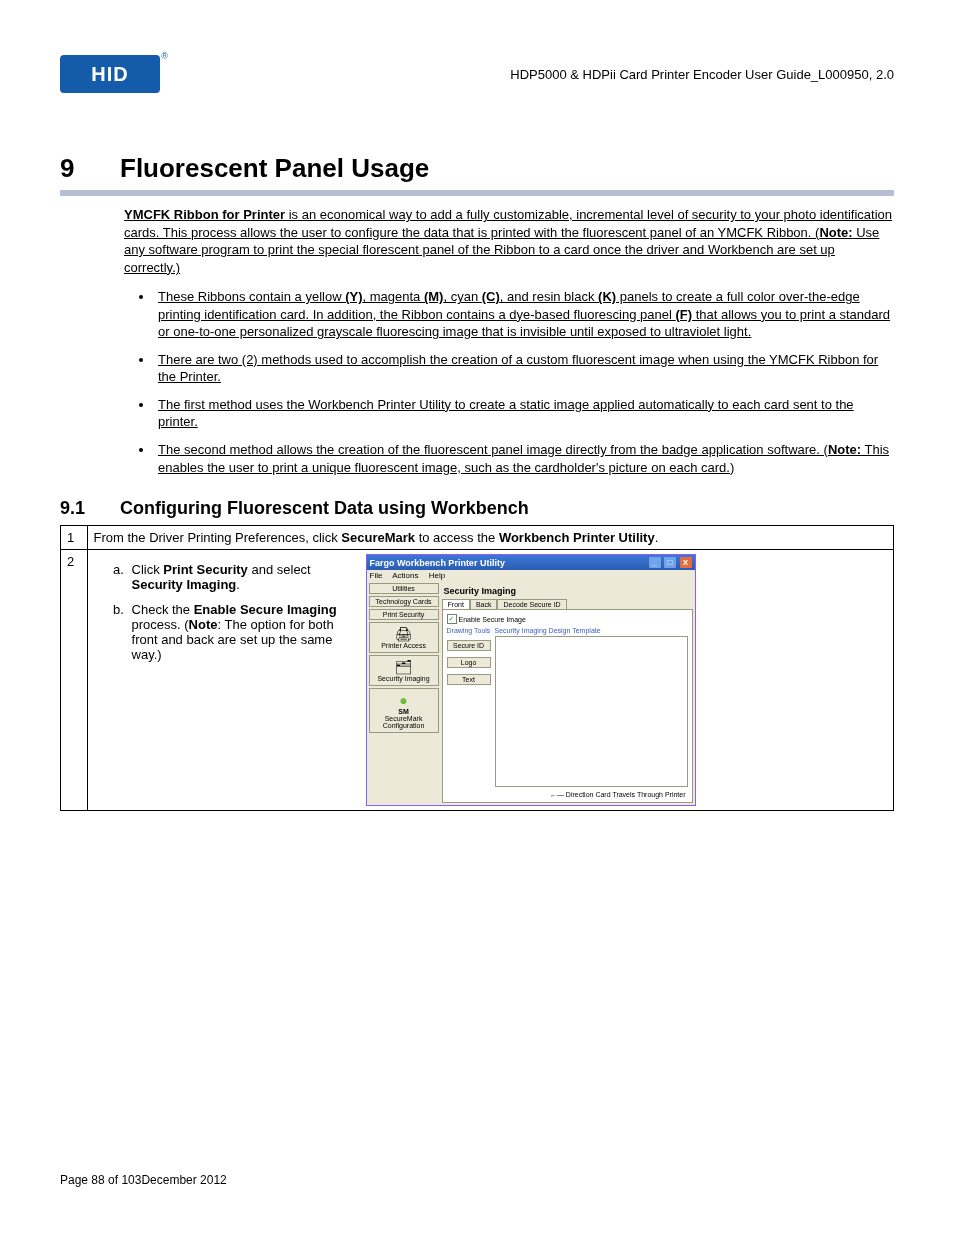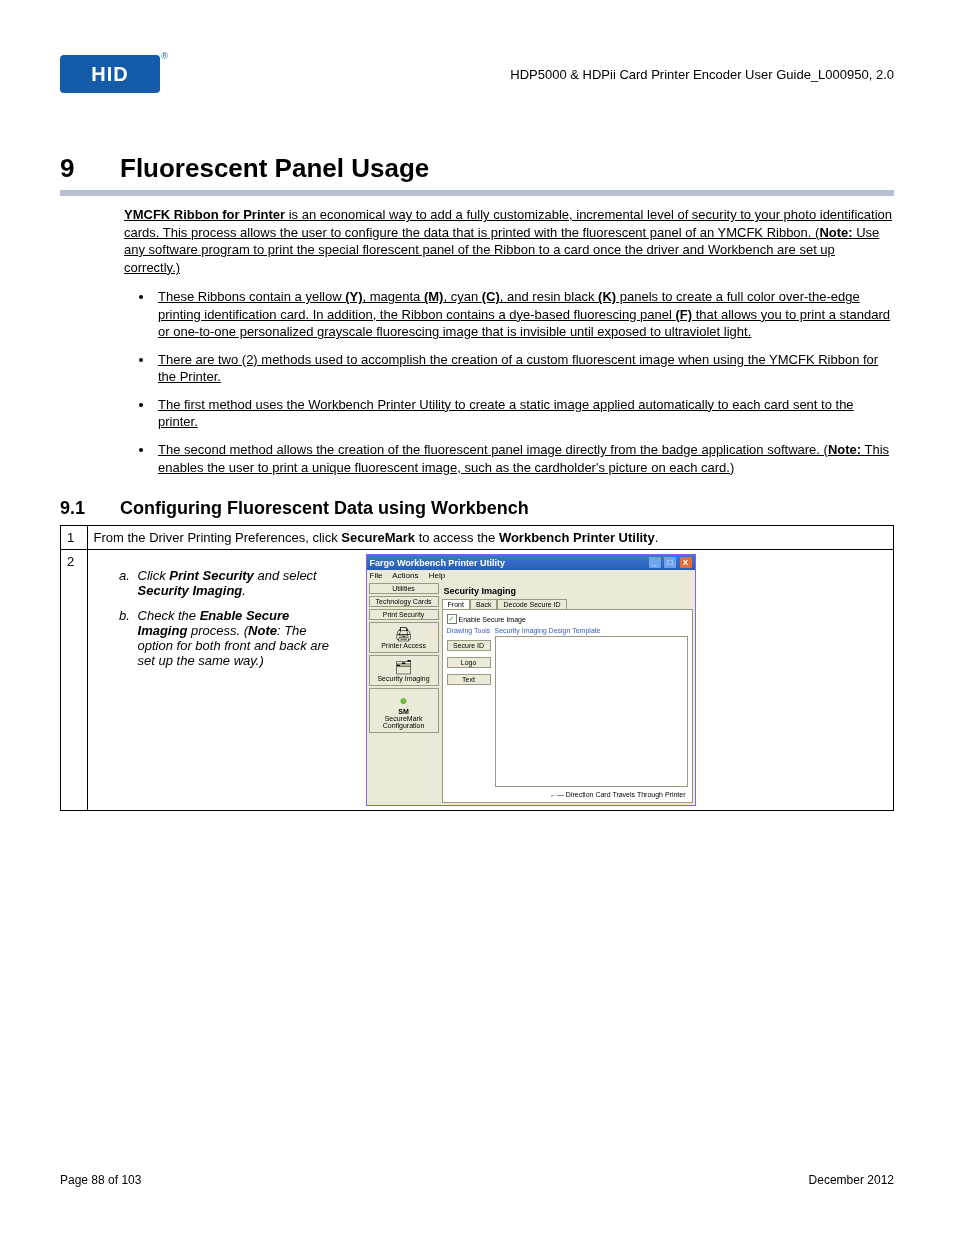--- a/index.html
+++ b/index.html
@@ -112,8 +112,7 @@
   ol.sub {
     list-style: lower-alpha;
     padding-left: 26px;
-    margin: 14px;
-    font-style: italic;
+    margin: 8px;
   }
   ol.sub li {
     margin-bottom: 10px;

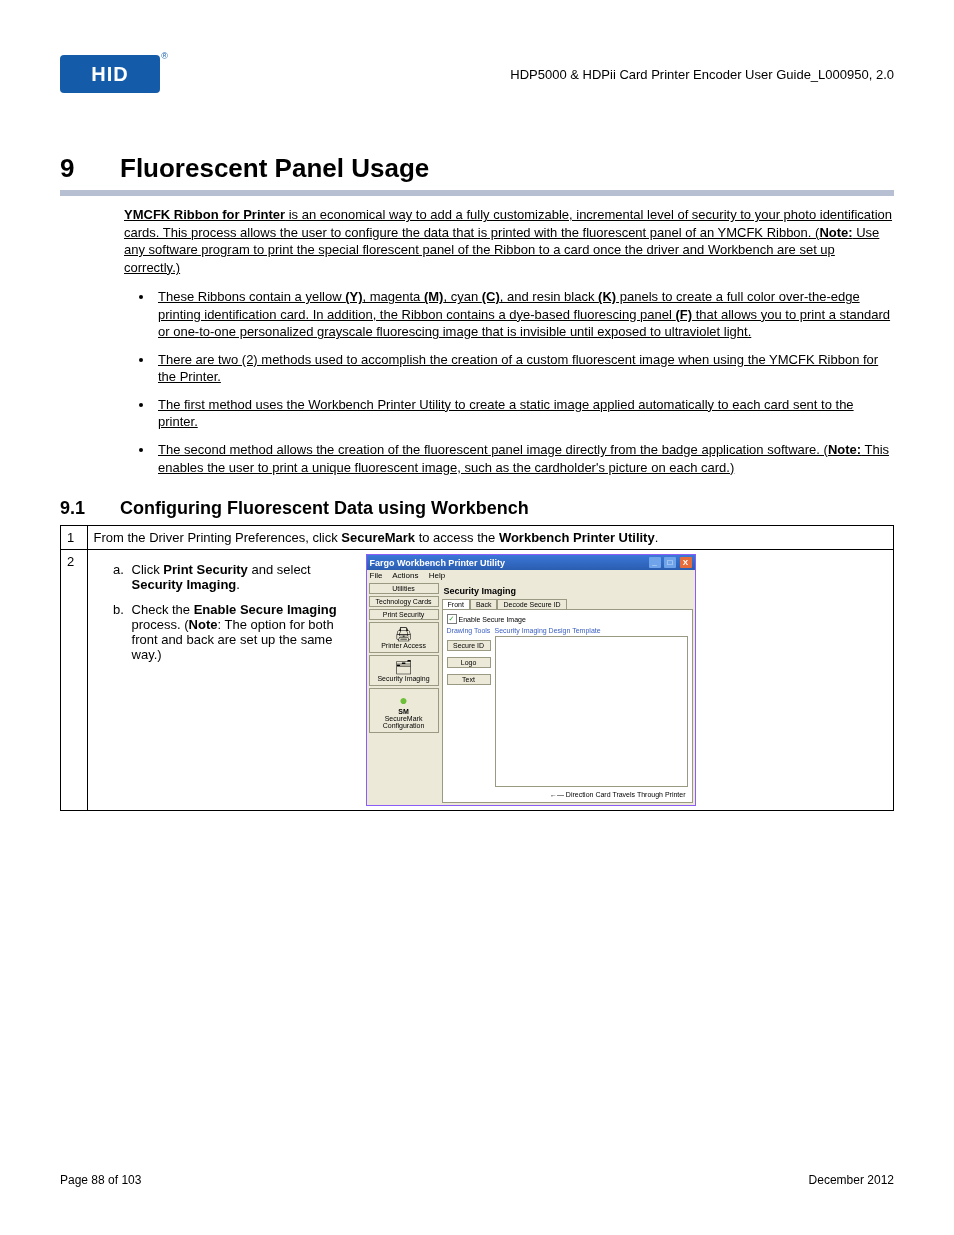--- a/index.html
+++ b/index.html
@@ -127,7 +127,6 @@
   }
   .footer-row {
     display: flex;
-    justify-content: space-between;
   }
   .footer-copy {
     text-align: center;

